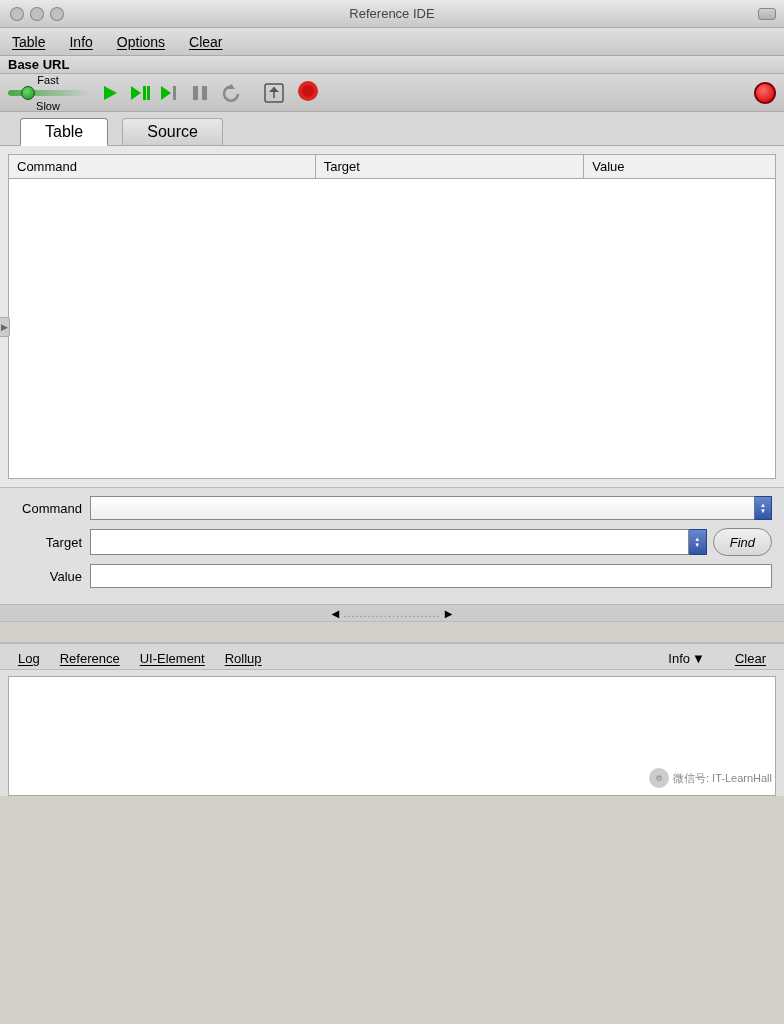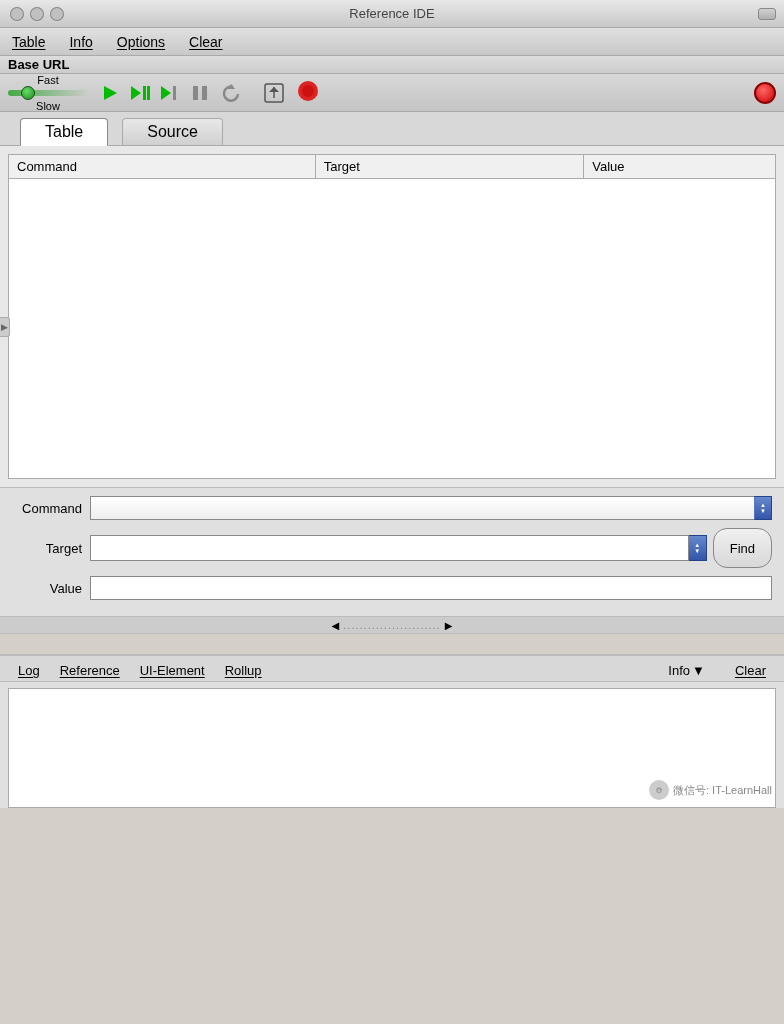--- a/index.html
+++ b/index.html
@@ -360,7 +360,7 @@
       line-height: 1;
     }
     .find-btn {
-      height: 40px;
+      height: 28px;
       padding: 0 16px;
       background: linear-gradient(to bottom, #f0f0f0, #d8d8d8);
       border: 1px solid #888;
@@ -368,6 +368,7 @@
       font-size: 13px;
       cursor: pointer;
       white-space: nowrap;
+      font-style: italic;
     }
 
     

